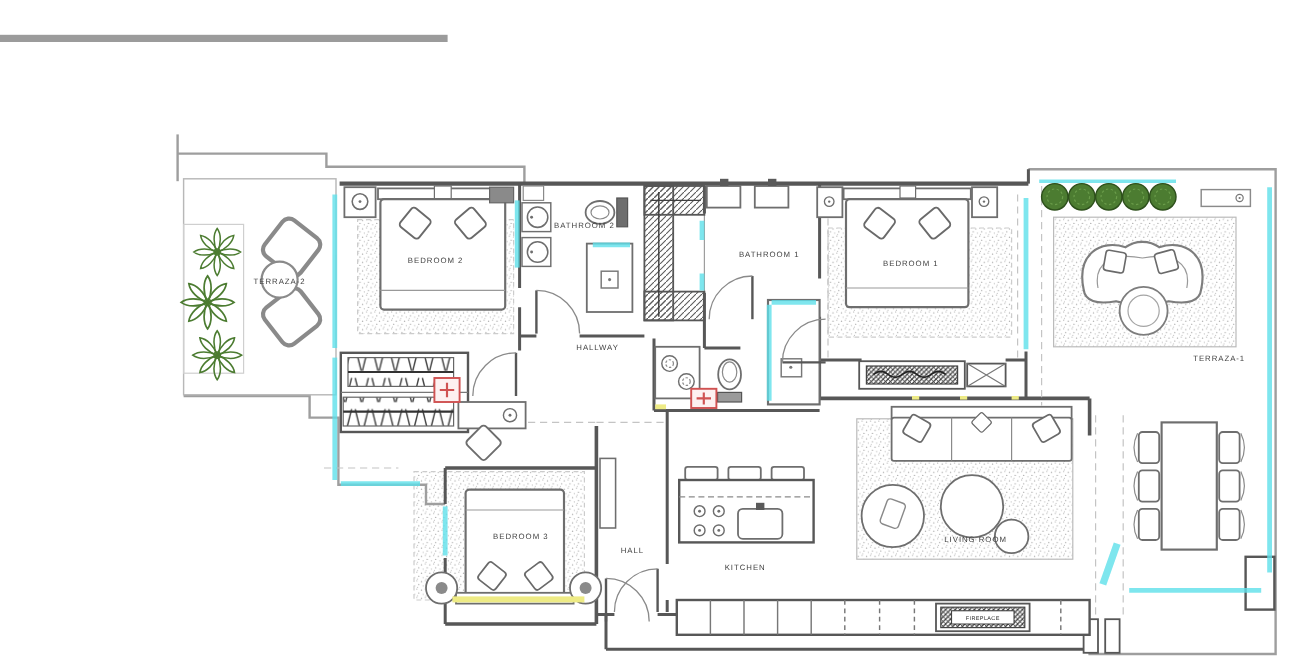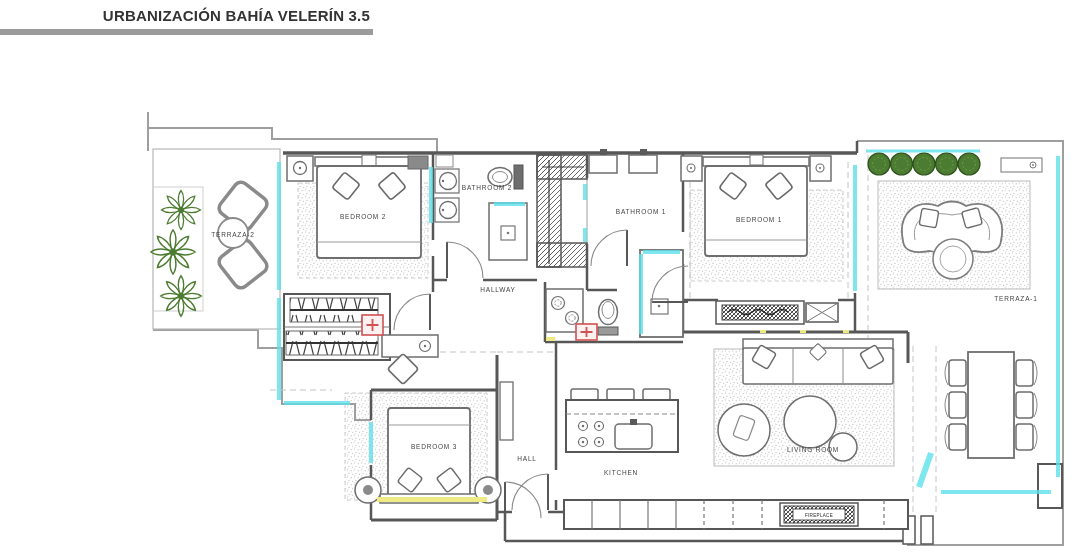--- a/index.html
+++ b/index.html
@@ -24,7 +24,6 @@
 <div class="page">
 
   <div class="title-bar"></div>
-  <div class="title-text">URBANIZACIÓN BAHÍA VELERÍN 3.5</div>
 
   <svg width="1077" height="552" viewBox="0 0 1077 552">
     <defs>

